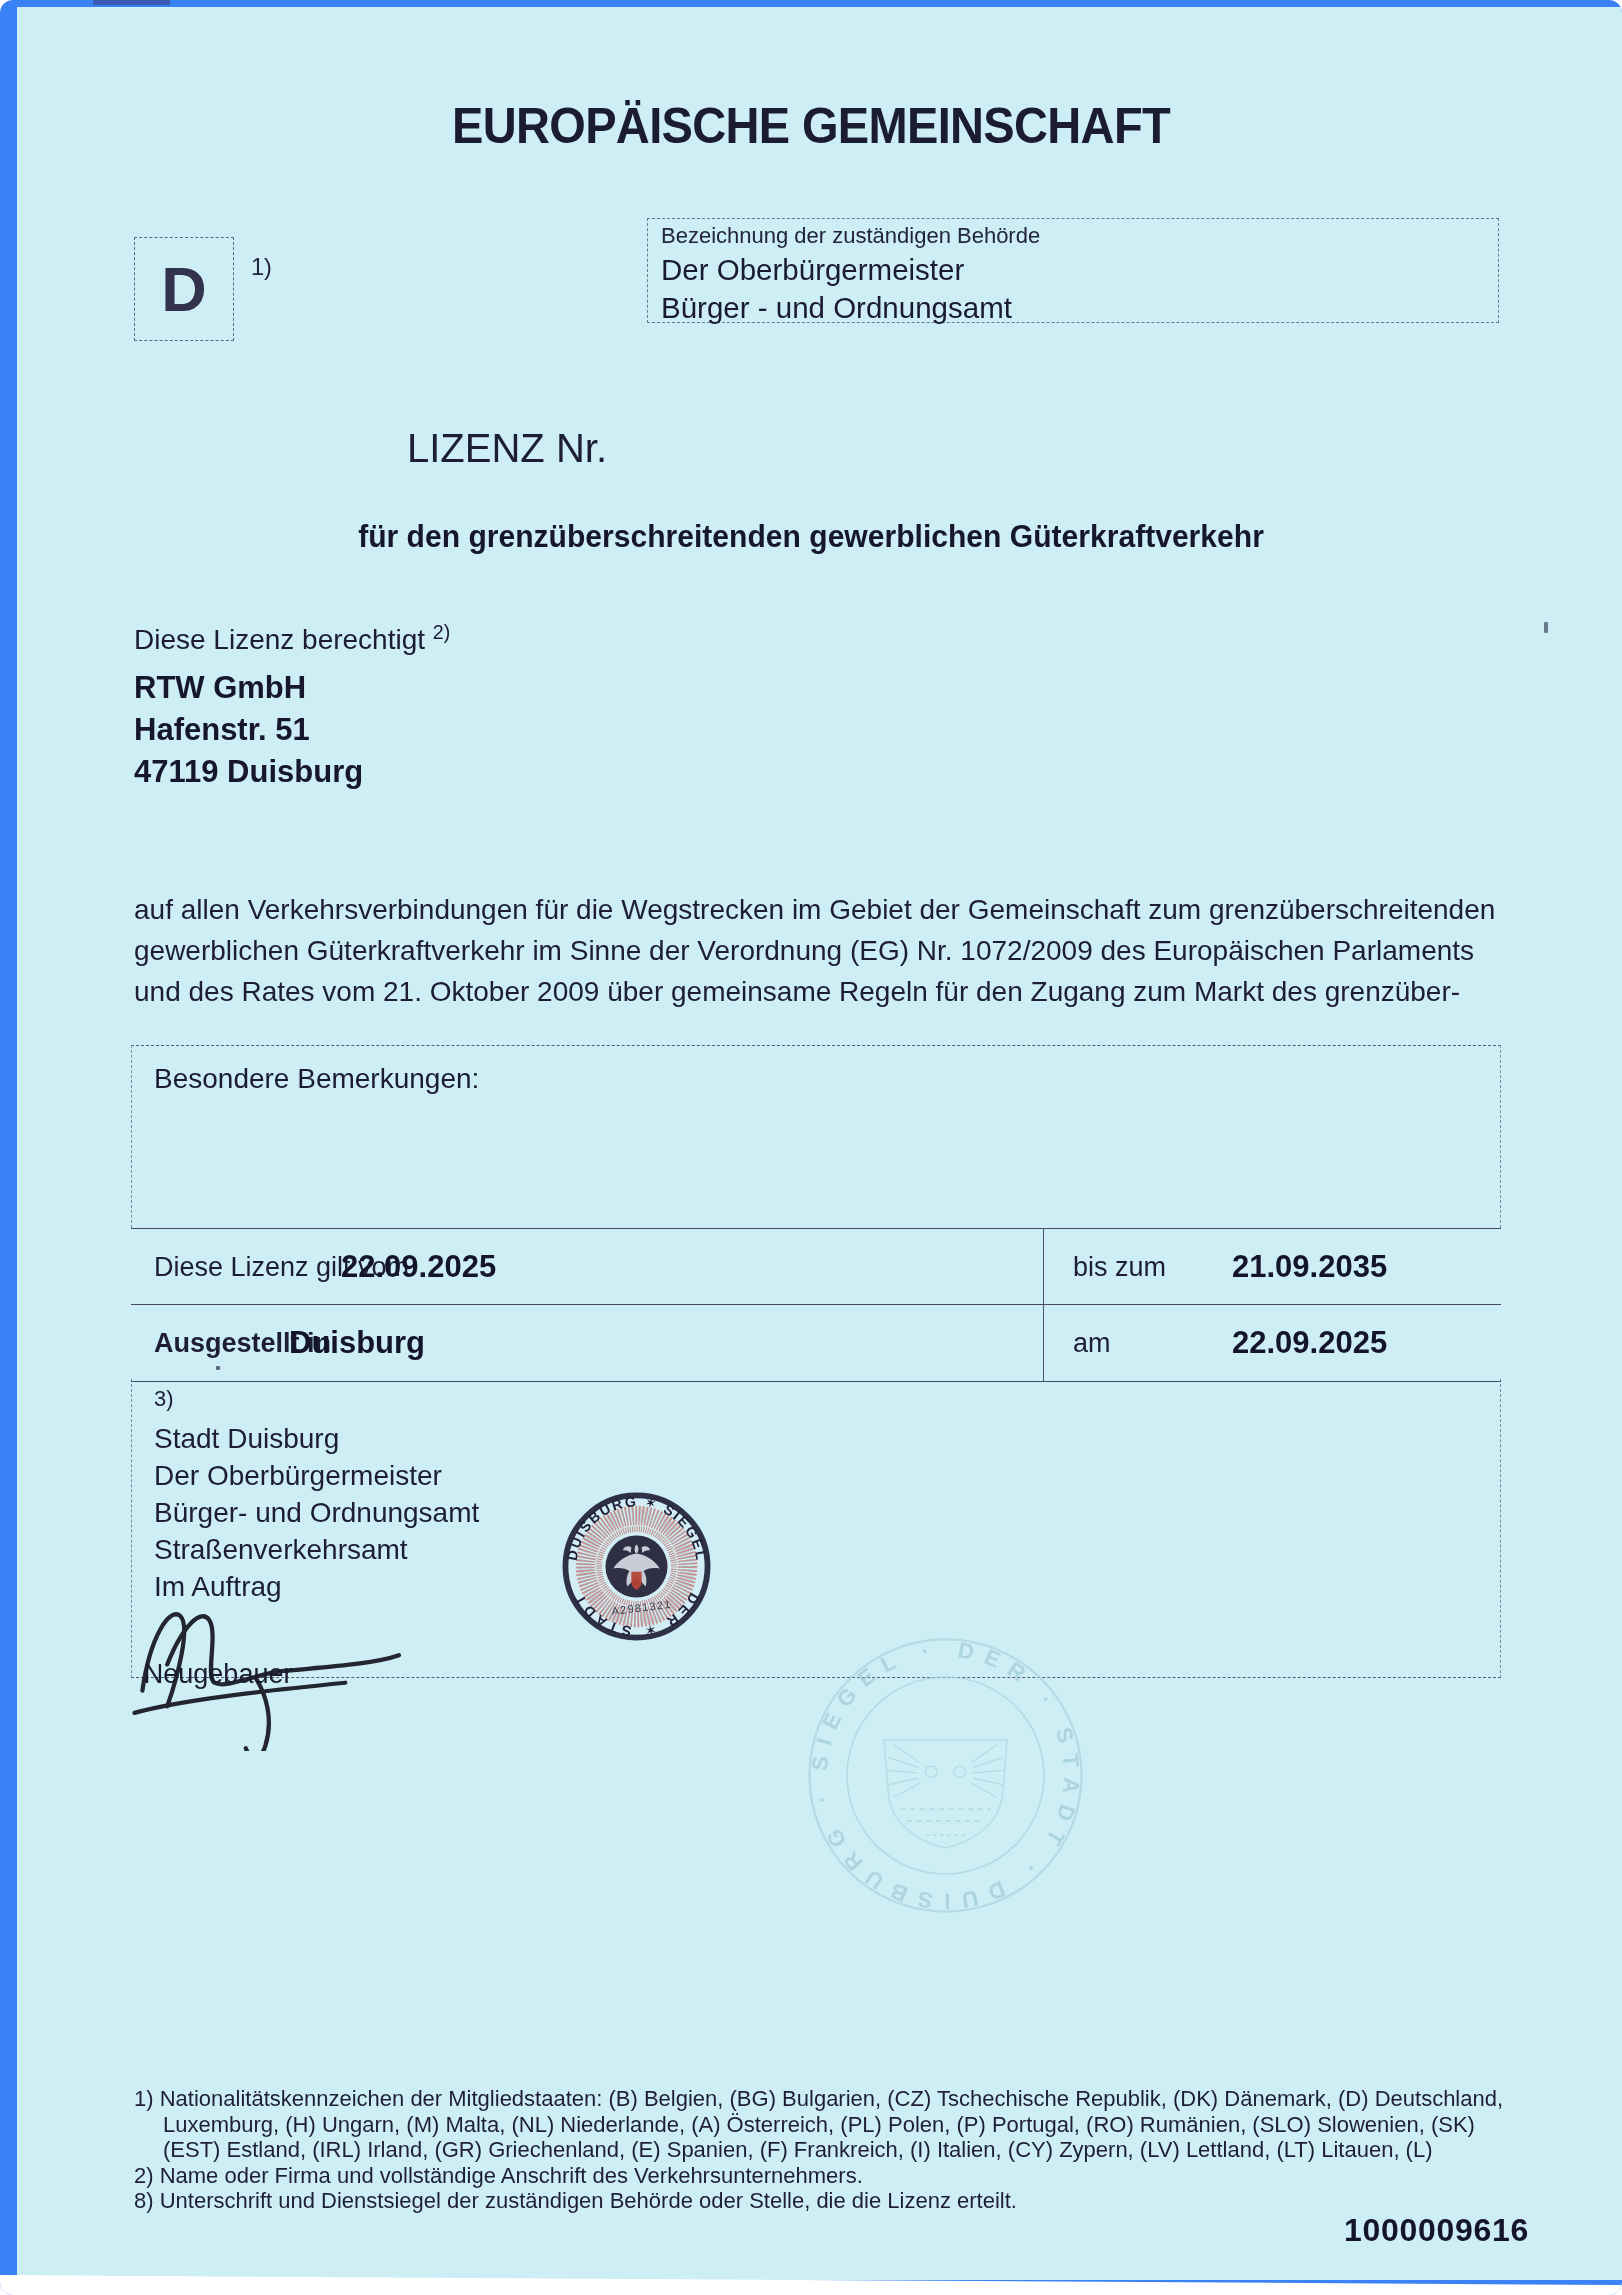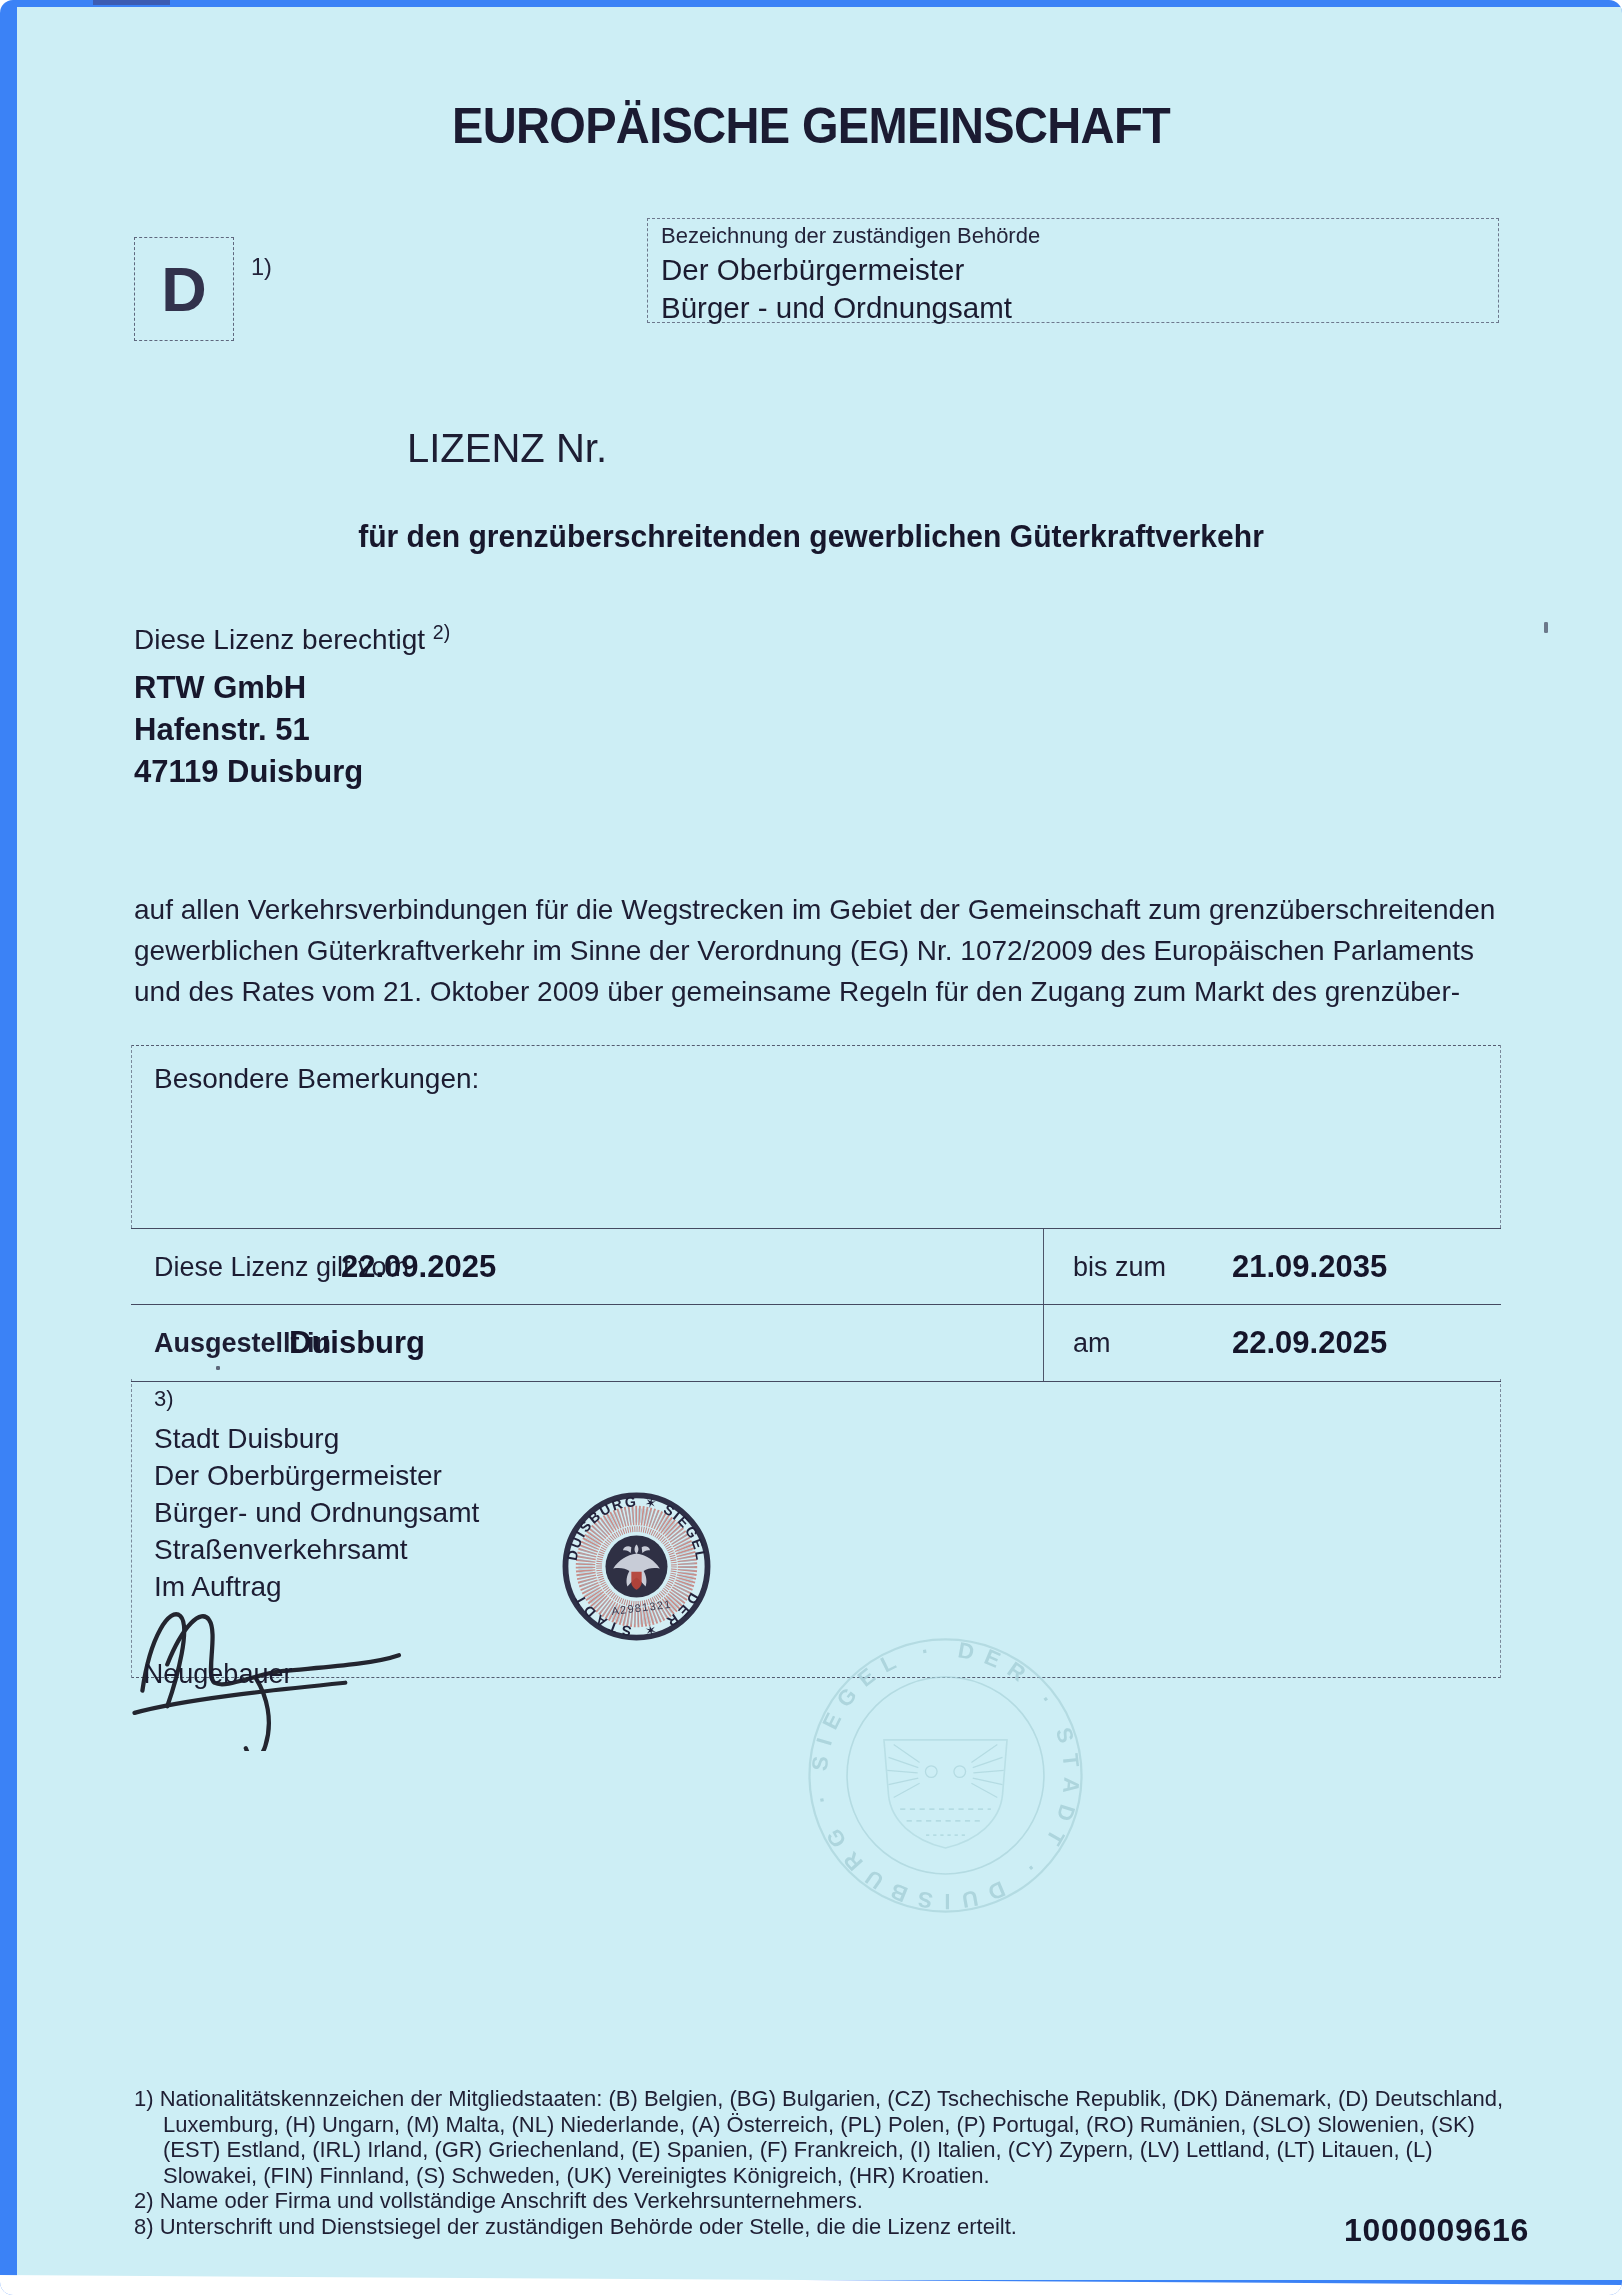--- a/index.html
+++ b/index.html
@@ -226,7 +226,6 @@
     <div class="fn">1) Nationalitätskennzeichen der Mitgliedstaaten: (B) Belgien, (BG) Bulgarien, (CZ) Tschechische Republik, (DK) Dänemark, (D) Deutschland,</div>
     <div class="fn cont">Luxemburg, (H) Ungarn, (M) Malta, (NL) Niederlande, (A) Österreich, (PL) Polen, (P) Portugal, (RO) Rumänien, (SLO) Slowenien, (SK)</div>
     <div class="fn cont">(EST) Estland,  (IRL) Irland, (GR) Griechenland, (E) Spanien, (F) Frankreich, (I) Italien, (CY) Zypern, (LV) Lettland, (LT) Litauen, (L)</div>
-    <div class="fn cont">Slowakei, (FIN) Finnland, (S) Schweden, (UK) Vereinigtes Königreich, (HR) Kroatien.</div>
     <div class="fn">2) Name oder Firma und vollständige Anschrift des Verkehrsunternehmers.</div>
     <div class="fn">8) Unterschrift und Dienstsiegel der zuständigen Behörde oder Stelle, die die Lizenz erteilt.</div>
   </div>

